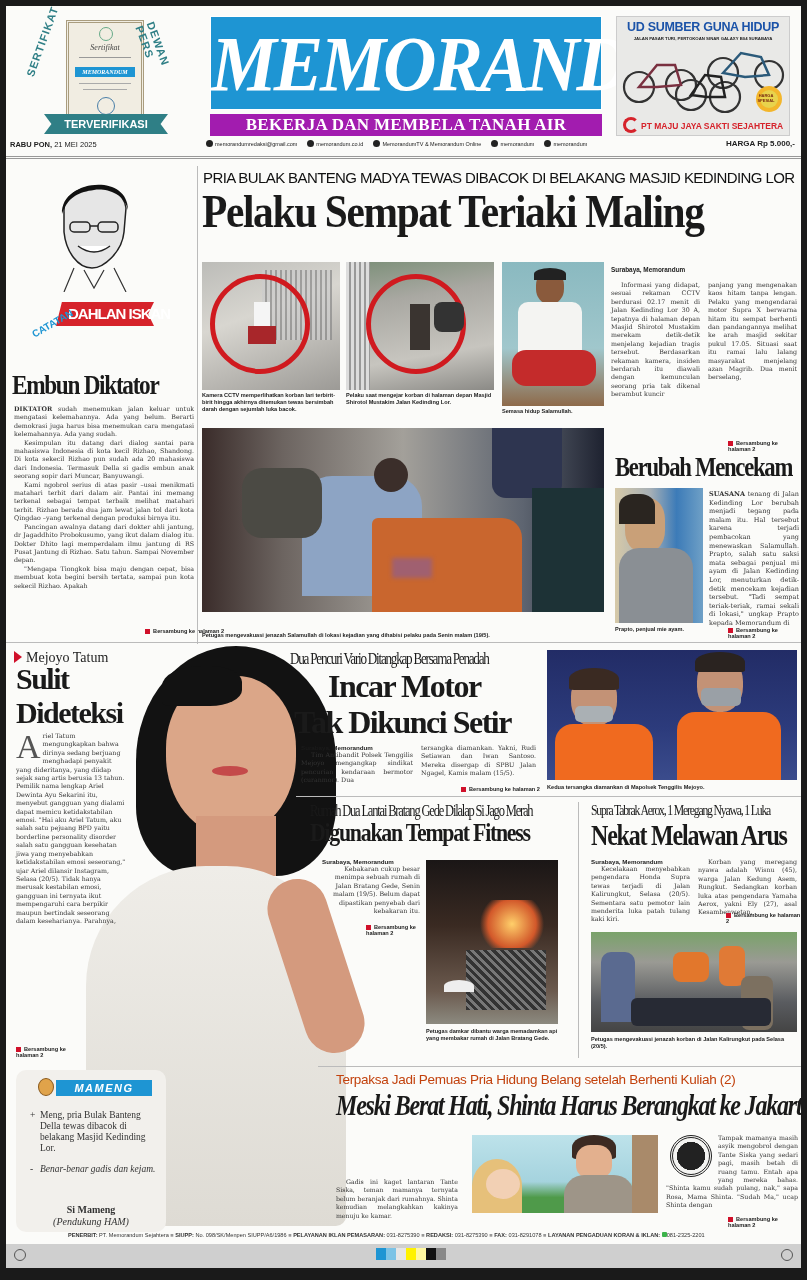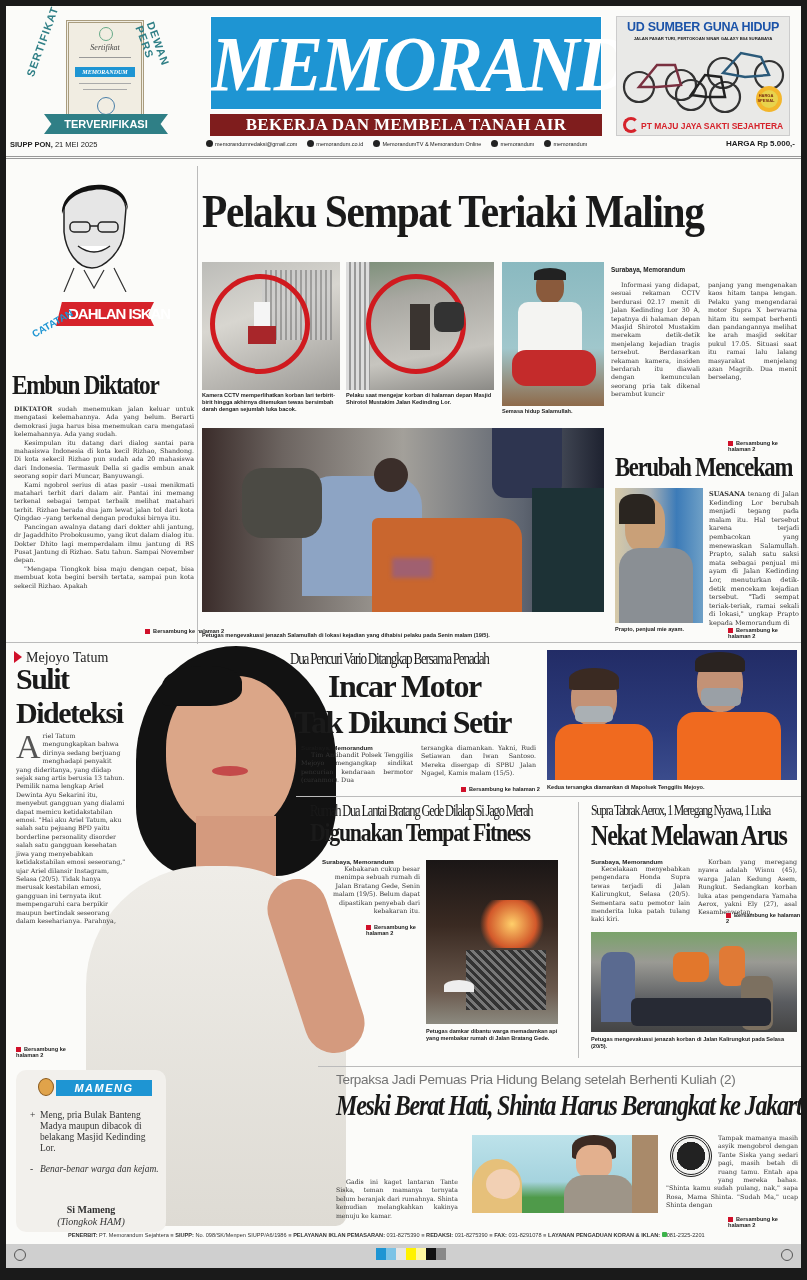--- a/index.html
+++ b/index.html
@@ -20,7 +20,7 @@
 
 .mast-blue{position:absolute;left:204px;top:10px;width:392px;height:94px;background:#1e95d3;border:1px solid #fff}
 .mast-title{position:absolute;left:0;right:0;top:2px;text-align:center;color:#fff;font-family:"Liberation Serif",serif;font-style:italic;font-weight:bold;font-size:74px;letter-spacing:-3px;line-height:90px;transform:scaleY(1.05)}
-.mast-red{position:absolute;left:204px;top:108px;width:392px;height:22px;background:#7f1d1d;color:#fff;text-align:center;font-family:"Liberation Serif",serif;font-weight:bold;font-size:17px;line-height:22px;letter-spacing:.3px}
+.mast-red{position:absolute;left:204px;top:108px;width:392px;height:22px;background:#a21caf;color:#fff;text-align:center;font-family:"Liberation Serif",serif;font-weight:bold;font-size:17px;line-height:22px;letter-spacing:.3px}
 .topline{position:absolute;left:0;top:131px;width:795px;height:16px}
 .rule-dbl{position:absolute;left:0;top:150px;width:795px;height:3px;border-top:1px solid #999;border-bottom:1px solid #999}
 </style>

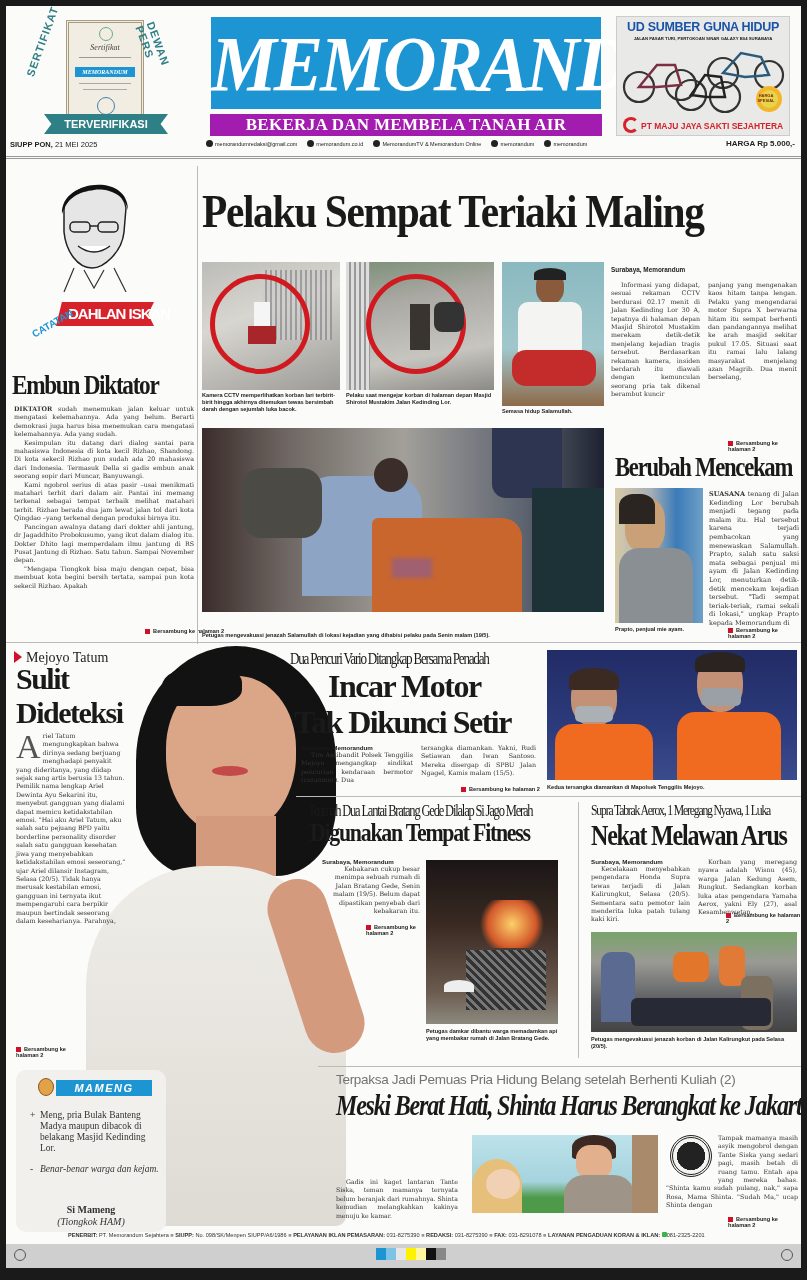--- a/index.html
+++ b/index.html
@@ -81,7 +81,7 @@
 
   <div class="topline">
     <div class="abs sans" style="left:4px;top:3px;font-size:7.5px;color:#222;">
-      <b>SIUPP PON,</b> <span>21 MEI 2025</span>
+      <b>RABU PON,</b> <span>21 MEI 2025</span>
     </div>
     <div class="abs sans" style="left:200px;top:3px;font-size:5.5px;color:#222;display:flex;gap:10px;white-space:nowrap">
       <span><span style="display:inline-block;width:7px;height:7px;border-radius:50%;background:#222;vertical-align:-1px;margin-right:2px"></span><span>memorandumredaksi@gmail.com</span></span>

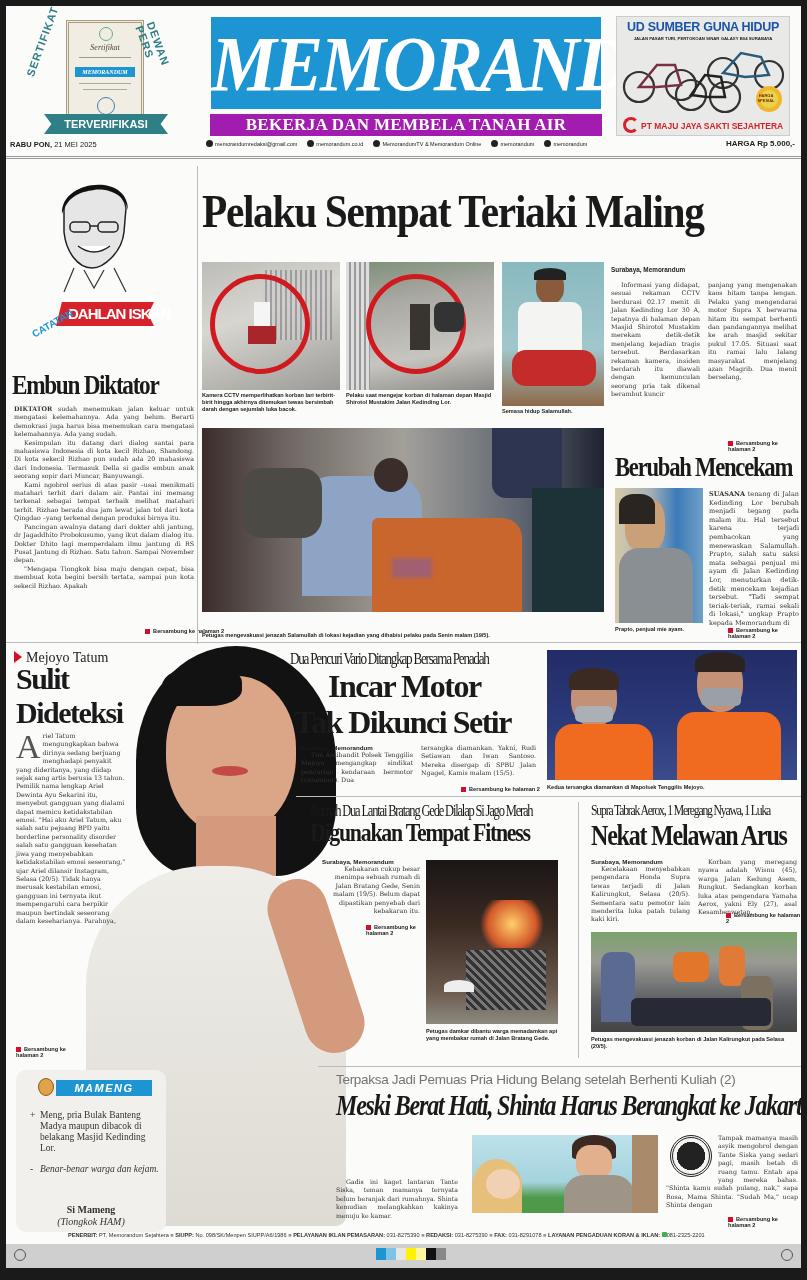--- a/index.html
+++ b/index.html
@@ -122,6 +122,7 @@
 
   <div class="vrule" style="left:191px;top:160px;height:478px"></div>
 
+  <div class="abs sans" style="left:197px;top:163px;font-size:15px;letter-spacing:-.6px;color:#111;white-space:nowrap;">PRIA BULAK BANTENG MADYA TEWAS DIBACOK DI BELAKANG MASJID KEDINDING LOR</div>
   <div class="abs cond" style="left:196px;top:180px;font-size:46px;transform:scaleX(.9);white-space:nowrap;line-height:52px;">Pelaku Sempat Teriaki Maling</div>
 
   <div class="photo" style="left:196px;top:256px;width:138px;height:128px;background:linear-gradient(160deg,#bcbcb8 0%,#d8d6d0 40%,#9c9a96 100%);">

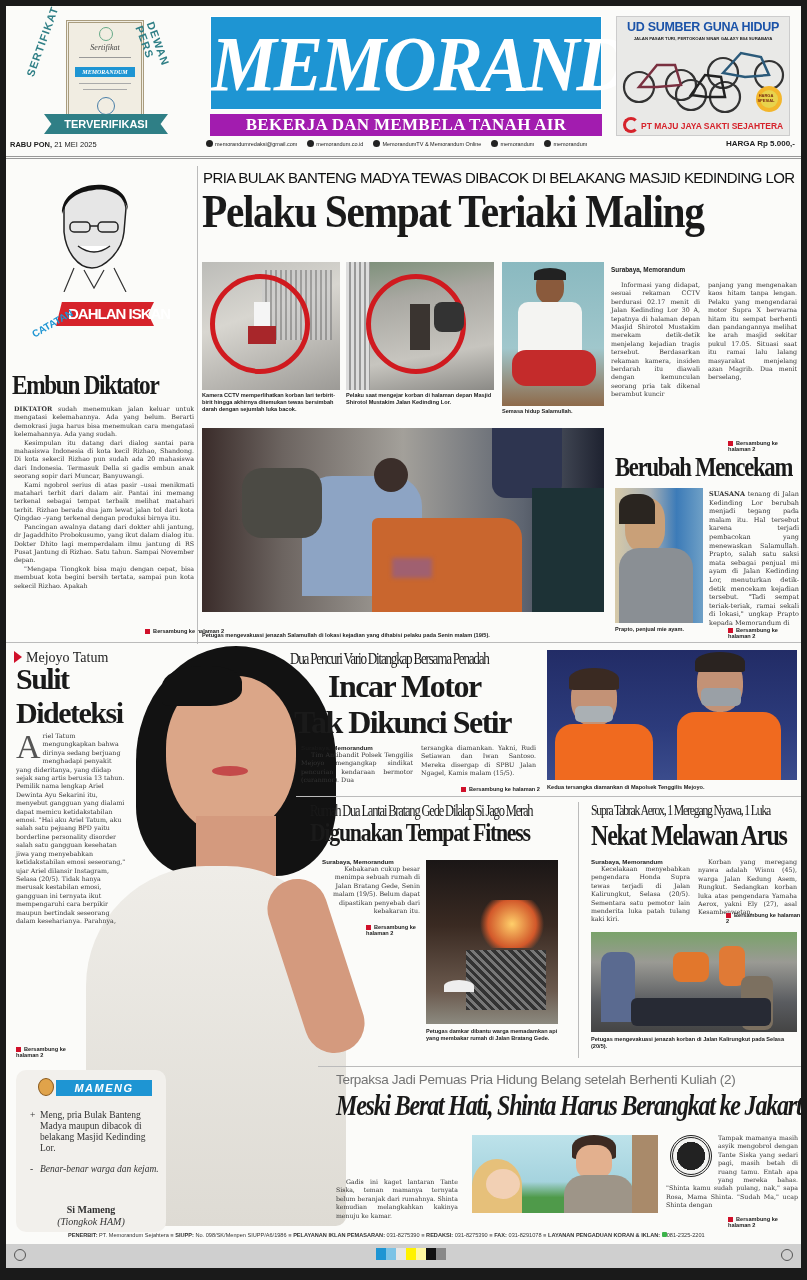--- a/index.html
+++ b/index.html
@@ -277,7 +277,7 @@
 
   <div class="hrule" style="left:312px;top:1060px;width:483px"></div>
 
-  <div class="abs sans" style="left:330px;top:1066px;font-size:13.5px;color:#737373;white-space:nowrap;letter-spacing:-.3px">Terpaksa Jadi Pemuas Pria Hidung Belang setelah Berhenti Kuliah (2)</div>
+  <div class="abs sans" style="left:330px;top:1066px;font-size:13.5px;color:#c2410c;white-space:nowrap;letter-spacing:-.3px">Terpaksa Jadi Pemuas Pria Hidung Belang setelah Berhenti Kuliah (2)</div>
   <div class="abs cond" style="left:330px;top:1082px;font-size:30px;font-style:italic;transform:scaleX(.8);white-space:nowrap;">Meski Berat Hati, Shinta Harus Berangkat ke Jakarta</div>
   <div class="abs body-text" style="left:330px;top:1172px;width:122px;text-indent:10px;font-size:6.2px;line-height:8.4px">Gadis ini kaget lantaran Tante Siska, teman mamanya ternyata belum beranjak dari rumahnya. Shinta kemudian melangkahkan kakinya menuju ke kamar.</div>
   <div class="photo" style="left:466px;top:1129px;width:186px;height:78px;background:linear-gradient(180deg,#bde2ea 0%,#a5d3de 60%,#4f9a4a 80%,#4f9a4a 100%);">

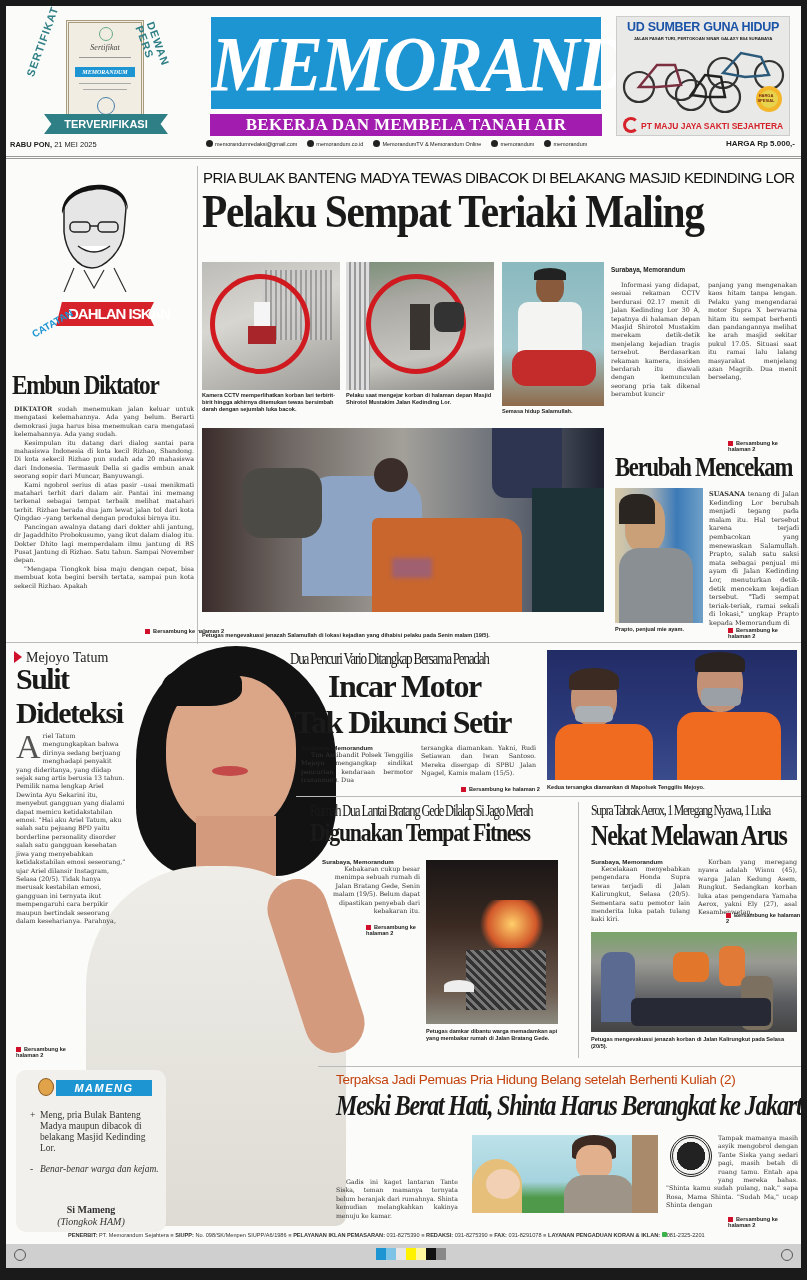--- a/index.html
+++ b/index.html
@@ -266,7 +266,7 @@
     <div class="abs" style="left:22px;top:8px;width:16px;height:18px;border-radius:50%;background:#e0a34a;border:1px solid #8a5a1e"></div>
     <div class="abs sans" style="left:40px;top:10px;width:96px;height:16px;background:#1e95d3;color:#fff;font-weight:bold;font-style:italic;font-size:11px;line-height:16px;text-align:center;letter-spacing:1.5px">MAMENG</div>
     <div class="abs serif" style="left:24px;top:40px;width:122px;font-size:9.5px;line-height:11px;color:#333">
-      <span style="position:absolute;left:-10px">+</span><span>Meng, pria Bulak Banteng Madya maupun dibacok di belakang Masjid Kedinding Lor.</span>
+      <span style="position:absolute;left:-10px">+</span><span>Meng, pria Bulak Banteng Della tewas dibacok di belakang Masjid Kedinding Lor.</span>
     </div>
     <div class="abs serif" style="left:24px;top:94px;width:122px;font-size:9.5px;line-height:11px;color:#333;font-style:italic">
       <span style="position:absolute;left:-10px;font-style:normal">-</span><span>Benar-benar warga dan kejam.</span>

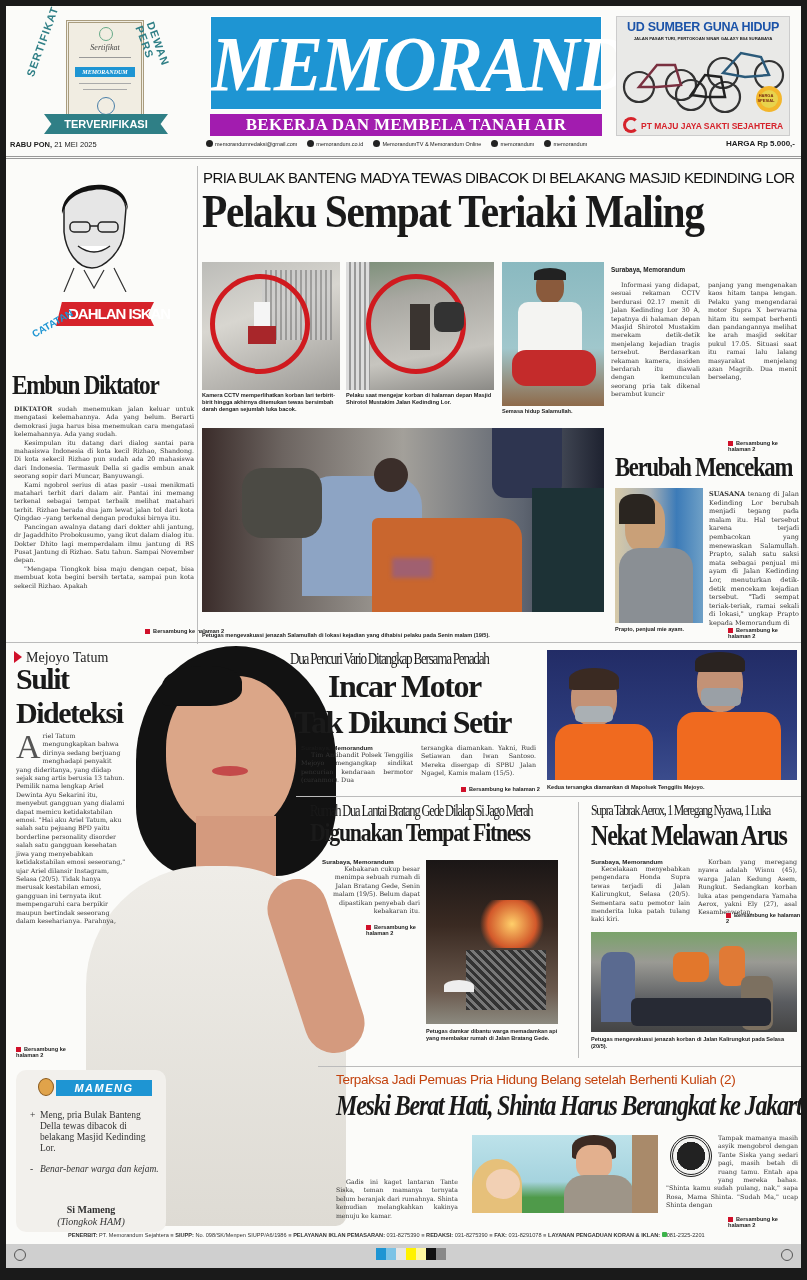--- a/index.html
+++ b/index.html
@@ -269,7 +269,7 @@
       <span style="position:absolute;left:-10px">+</span><span>Meng, pria Bulak Banteng Della tewas dibacok di belakang Masjid Kedinding Lor.</span>
     </div>
     <div class="abs serif" style="left:24px;top:94px;width:122px;font-size:9.5px;line-height:11px;color:#333;font-style:italic">
-      <span style="position:absolute;left:-10px;font-style:normal">-</span><span>Benar-benar warga dan kejam.</span>
+      <span style="position:absolute;left:-10px;font-style:normal">-</span><span>Benar-benar gadis dan kejam.</span>
     </div>
     <div class="abs serif" style="left:0;right:0;top:134px;text-align:center;font-weight:bold;font-size:10px;color:#333">Si Mameng</div>
     <div class="abs serif" style="left:0;right:0;top:146px;text-align:center;font-style:italic;font-size:10px;color:#333">(Tiongkok HAM)</div>

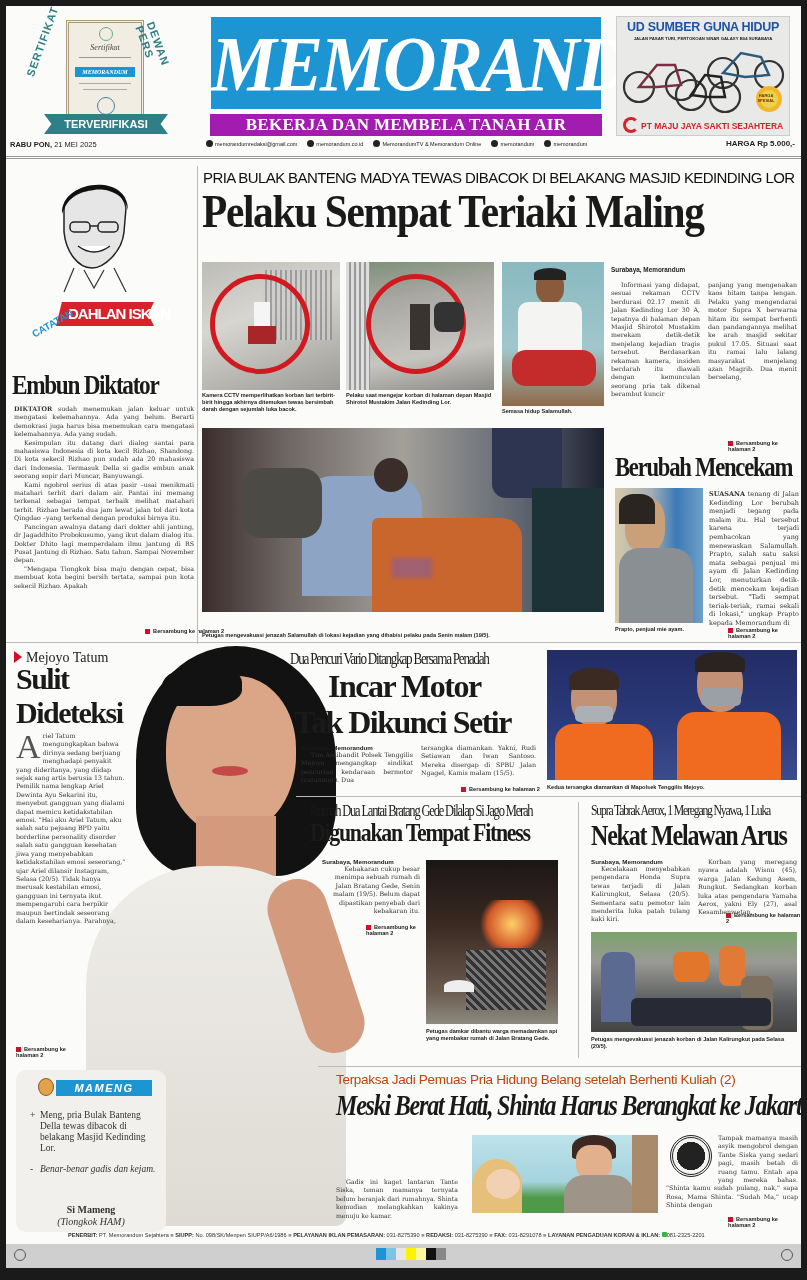--- a/index.html
+++ b/index.html
@@ -272,7 +272,7 @@
       <span style="position:absolute;left:-10px;font-style:normal">-</span><span>Benar-benar gadis dan kejam.</span>
     </div>
     <div class="abs serif" style="left:0;right:0;top:134px;text-align:center;font-weight:bold;font-size:10px;color:#333">Si Mameng</div>
-    <div class="abs serif" style="left:0;right:0;top:146px;text-align:center;font-style:italic;font-size:10px;color:#333">(Tiongkok HAM)</div>
+    <div class="abs serif" style="left:0;right:0;top:146px;text-align:center;font-style:italic;font-size:10px;color:#333">(Pendukung HAM)</div>
   </div>
 
   <div class="hrule" style="left:312px;top:1060px;width:483px"></div>

